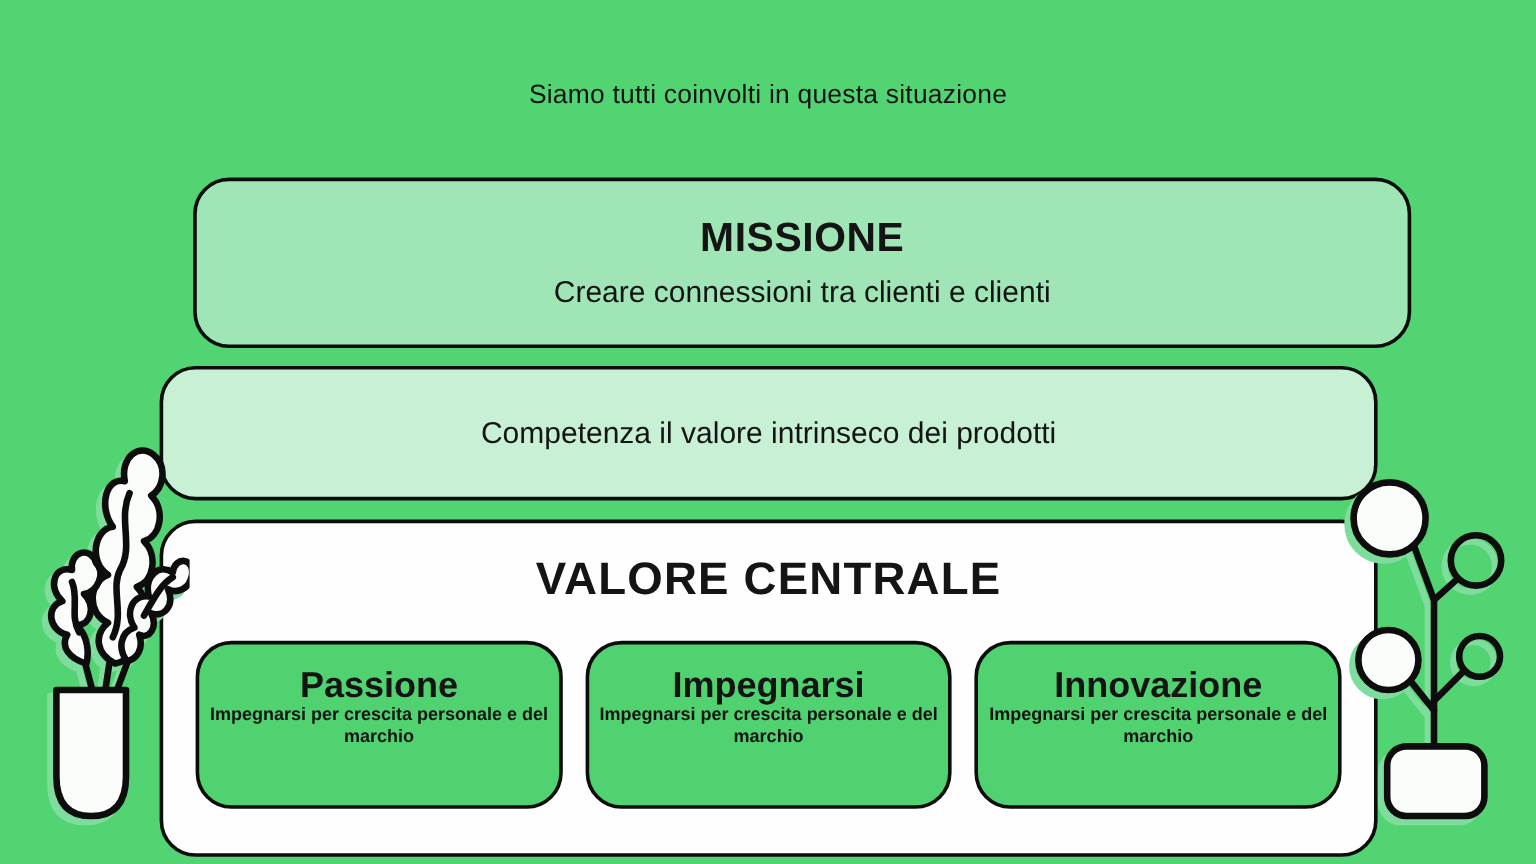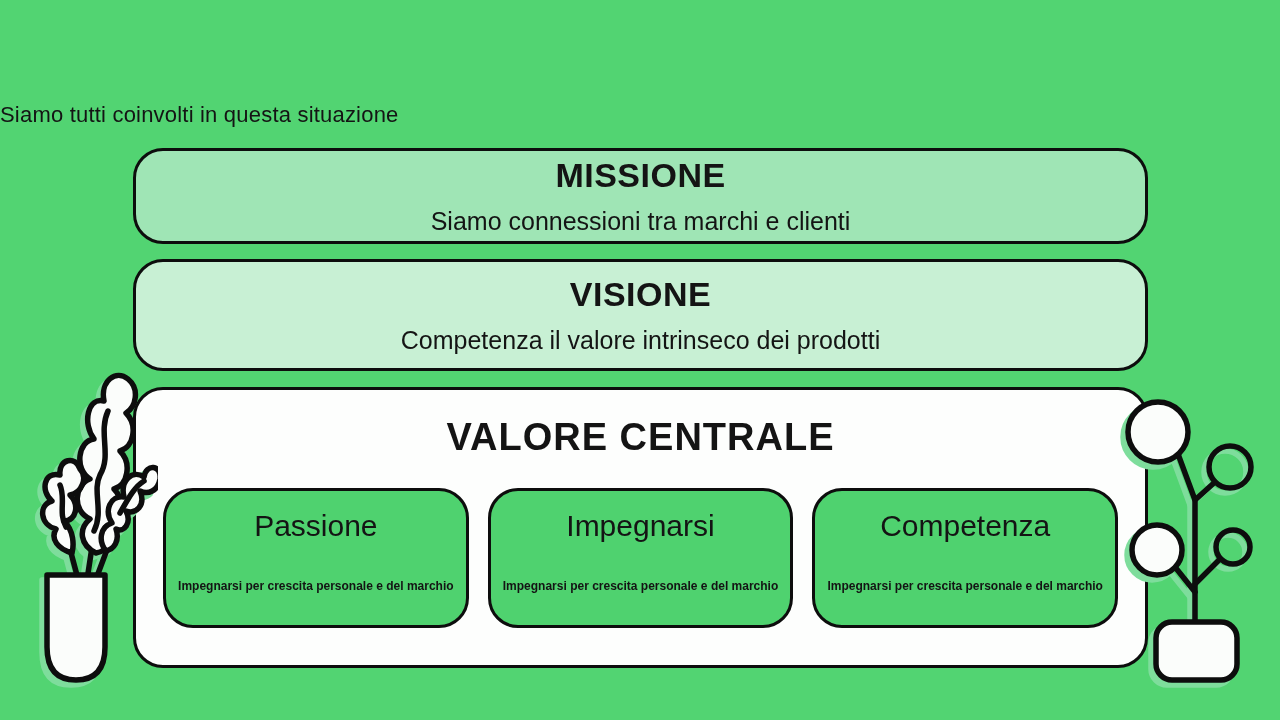--- a/index.html
+++ b/index.html
@@ -15,7 +15,8 @@
     background: var(--background, #52d472);
   }
   .top-title {
-    padding-top: 102px;
+    padding-top: 66px;
+    text-align: center;
     font-size: 22px;
     font-weight: 500;
     letter-spacing: 0.2px;

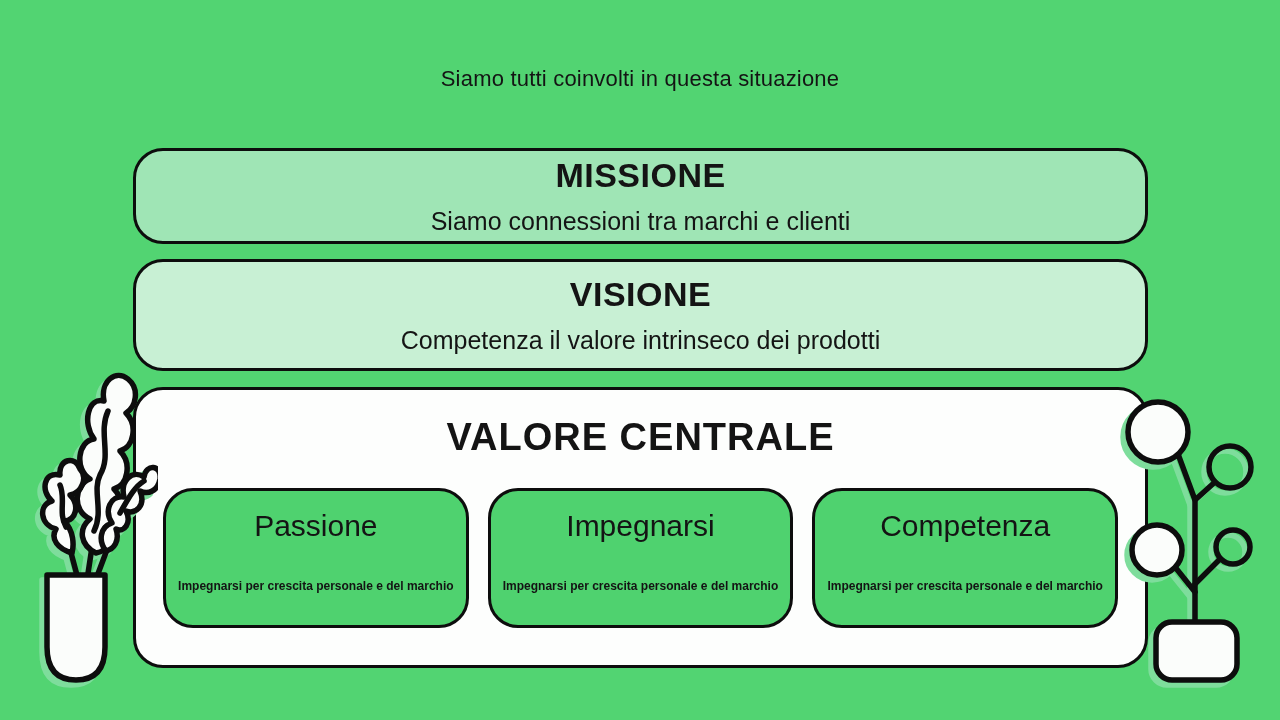--- a/index.html
+++ b/index.html
@@ -38,7 +38,7 @@
     gap: 17px;
     text-align: center;
   }
-  .band-missione { height: 96px; background: var(--missione-bg, #9fe5b5); }
+  .band-missione { height: 142px; background: var(--missione-bg, #9fe5b5); margin-left: 28px; }
   .band-visione  { height: 112px; background: var(--visione-bg, #c8f0d4); margin-top: 15px; }
   .band h2 { font-size: 34px; font-weight: 800; letter-spacing: 0.5px; line-height: 1; }
   .band p  { font-size: 25px; font-weight: 400; line-height: 1; }

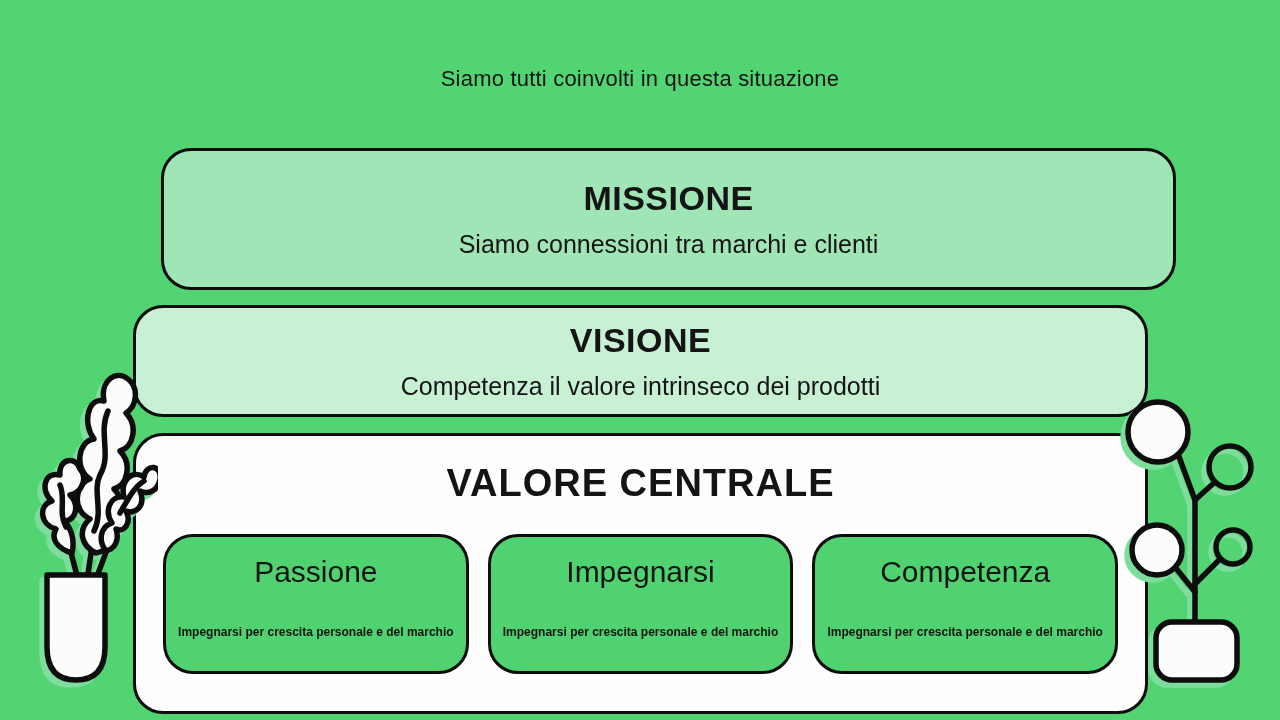--- a/index.html
+++ b/index.html
@@ -111,7 +111,7 @@
 
     <section class="band band-missione">
       <h2>MISSIONE</h2>
-      <p>Siamo connessioni tra marchi e clienti</p>
+      <p>Creare connessioni tra clienti e clienti</p>
     </section>
 
     <section class="band band-visione">

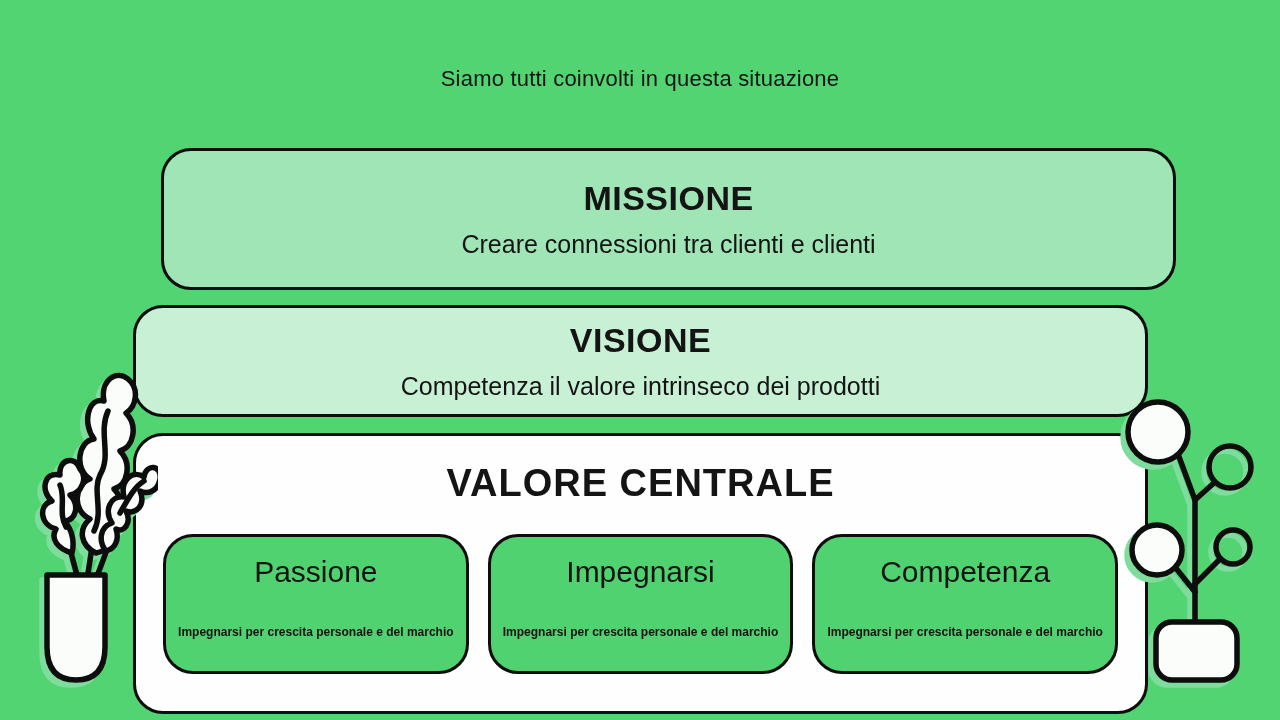--- a/index.html
+++ b/index.html
@@ -115,7 +115,6 @@
     </section>
 
     <section class="band band-visione">
-      <h2>VISIONE</h2>
       <p>Competenza il valore intrinseco dei prodotti</p>
     </section>
 

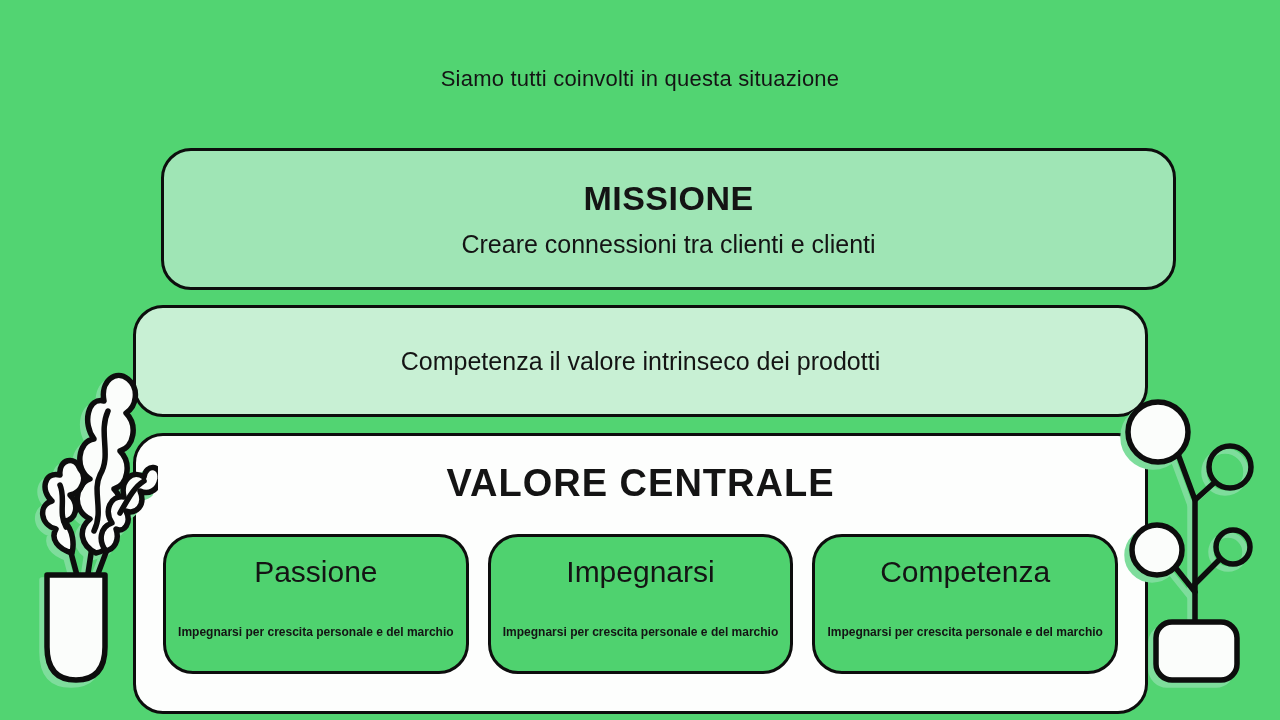--- a/index.html
+++ b/index.html
@@ -77,7 +77,7 @@
   .card .card-title {
     margin-top: 20px;
     font-size: 30px;
-    font-weight: 400;
+    font-weight: 700;
     line-height: 1;
   }
   .card .card-desc {

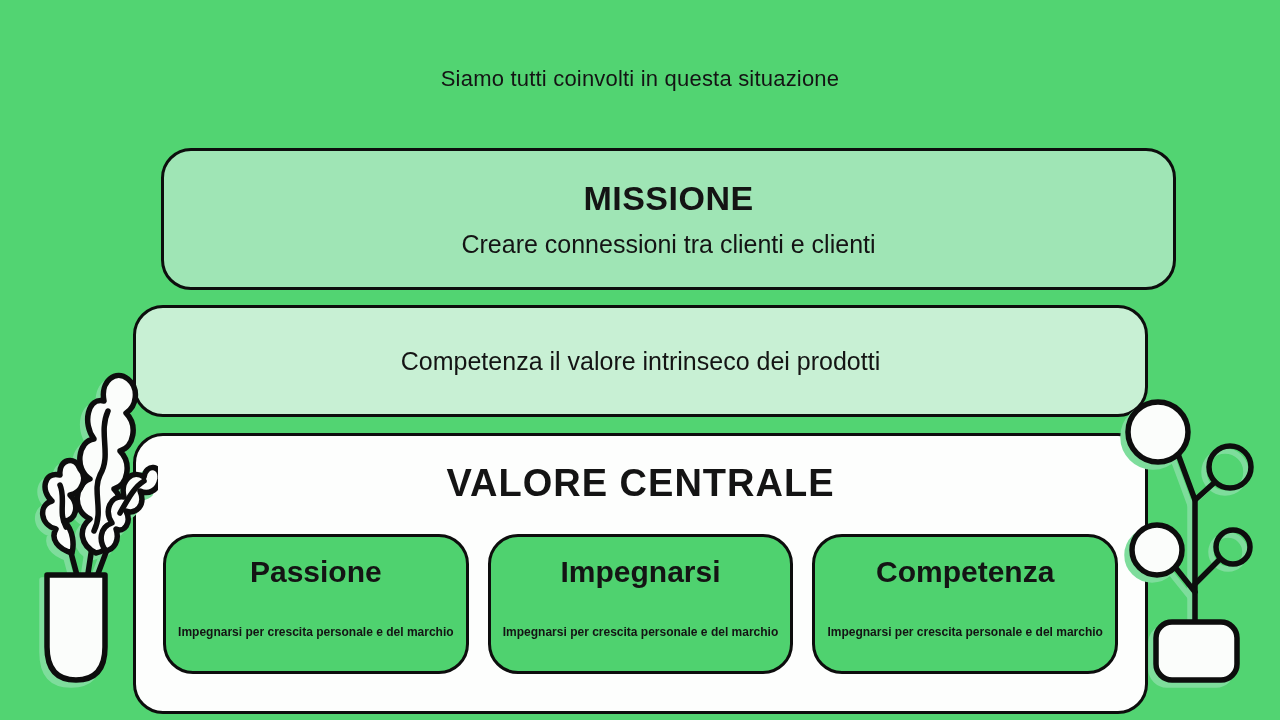--- a/index.html
+++ b/index.html
@@ -133,7 +133,7 @@
         </div>
 
         <div class="card">
-          <div class="card-title">Competenza</div>
+          <div class="card-title">Innovazione</div>
           <div class="card-desc">Impegnarsi per crescita personale e del marchio</div>
         </div>
 

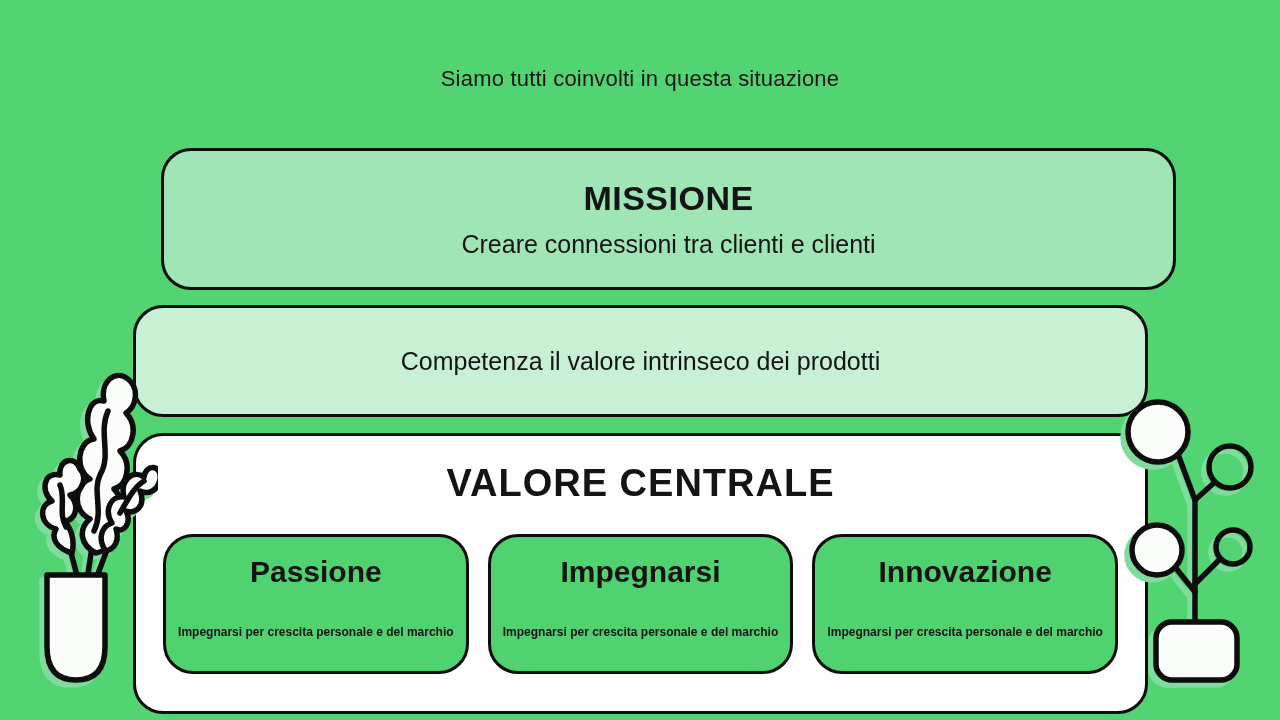--- a/index.html
+++ b/index.html
@@ -81,8 +81,7 @@
     line-height: 1;
   }
   .card .card-desc {
-    margin-top: 38px;
-    font-size: 12px;
+    font-size: 15px;
     font-weight: 600;
     line-height: 1.2;
   }

